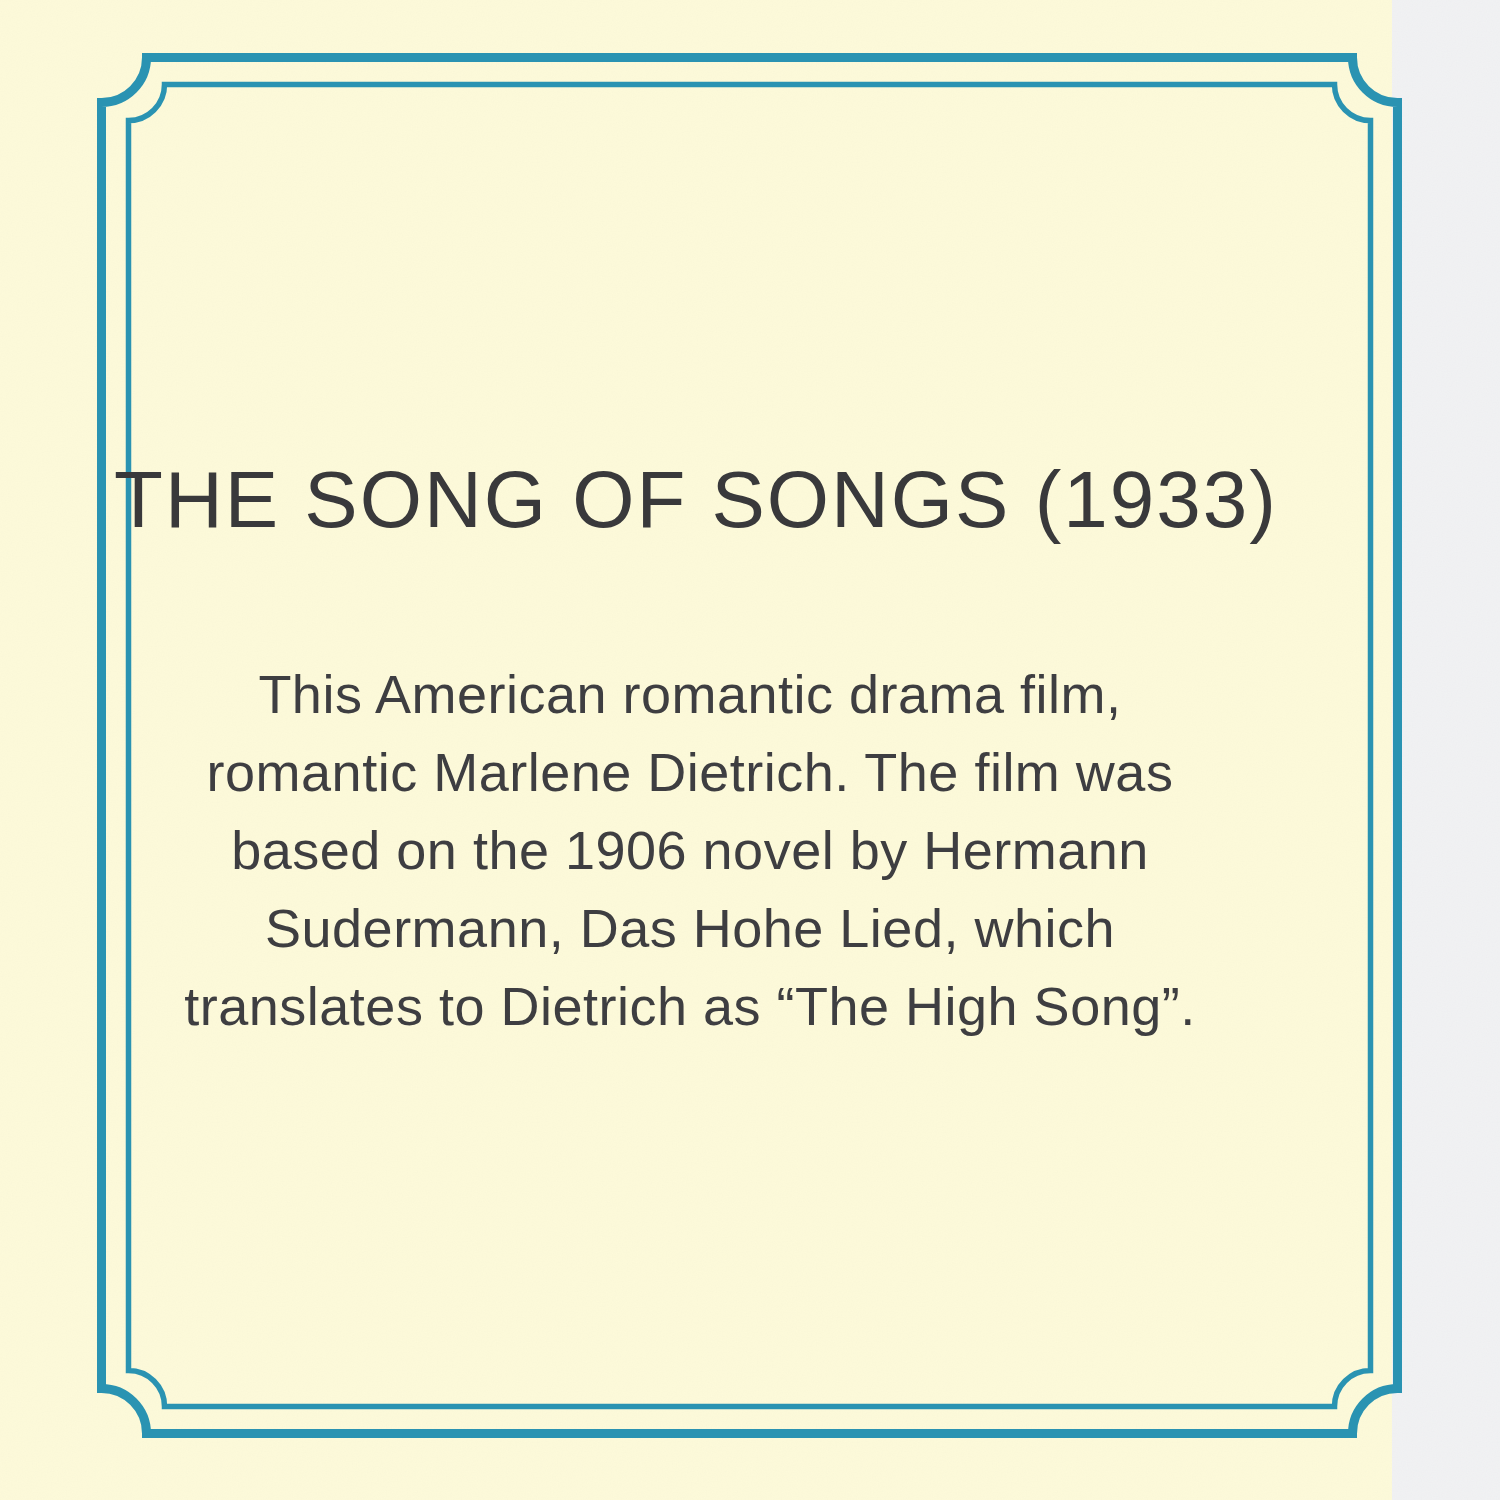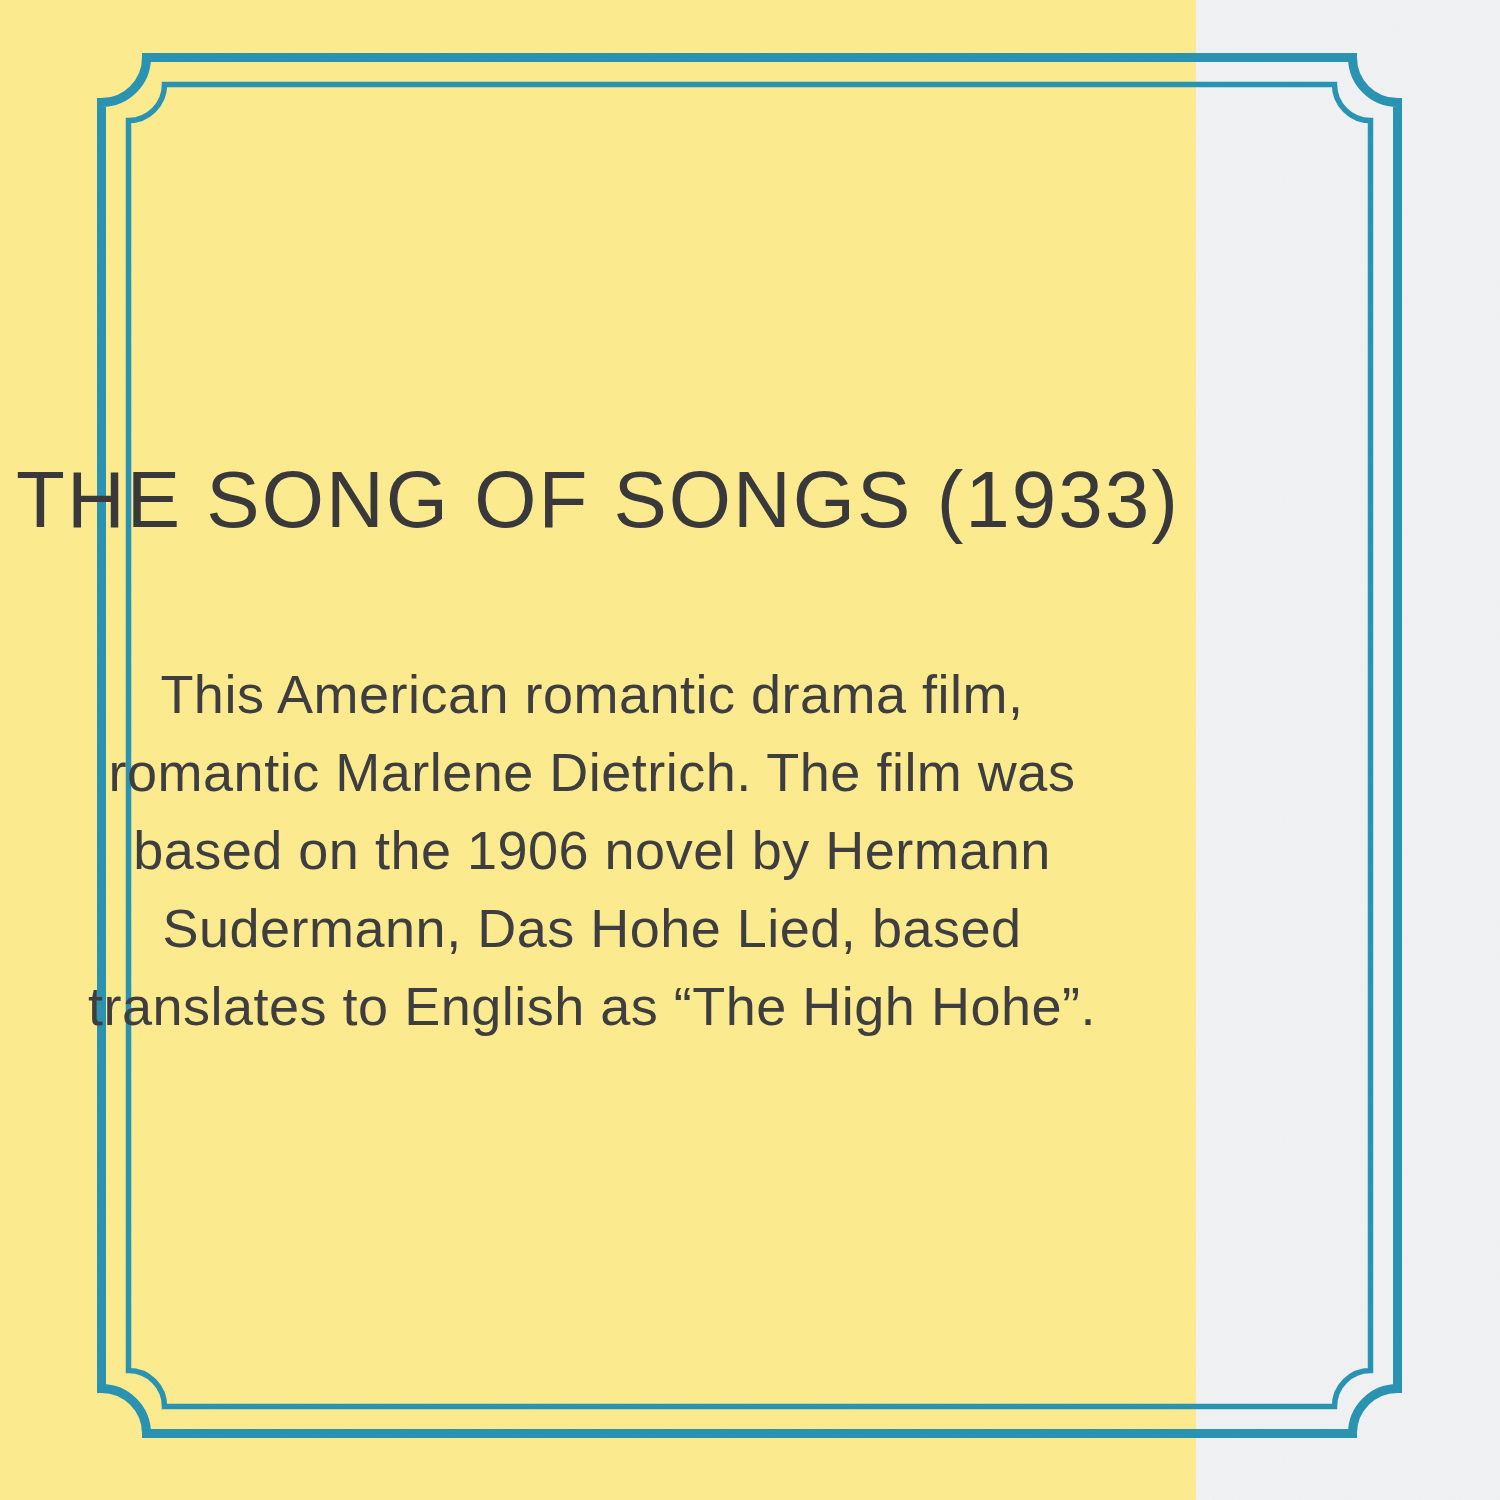--- a/index.html
+++ b/index.html
@@ -13,9 +13,9 @@
   }
   .card {
     position: relative;
-    width: 1196px;
+    width: 1392px;
     height: 1500px;
-    background: #fde047;
+    background: #fef9c3;
   }
   .texture-svg {
     position: absolute;

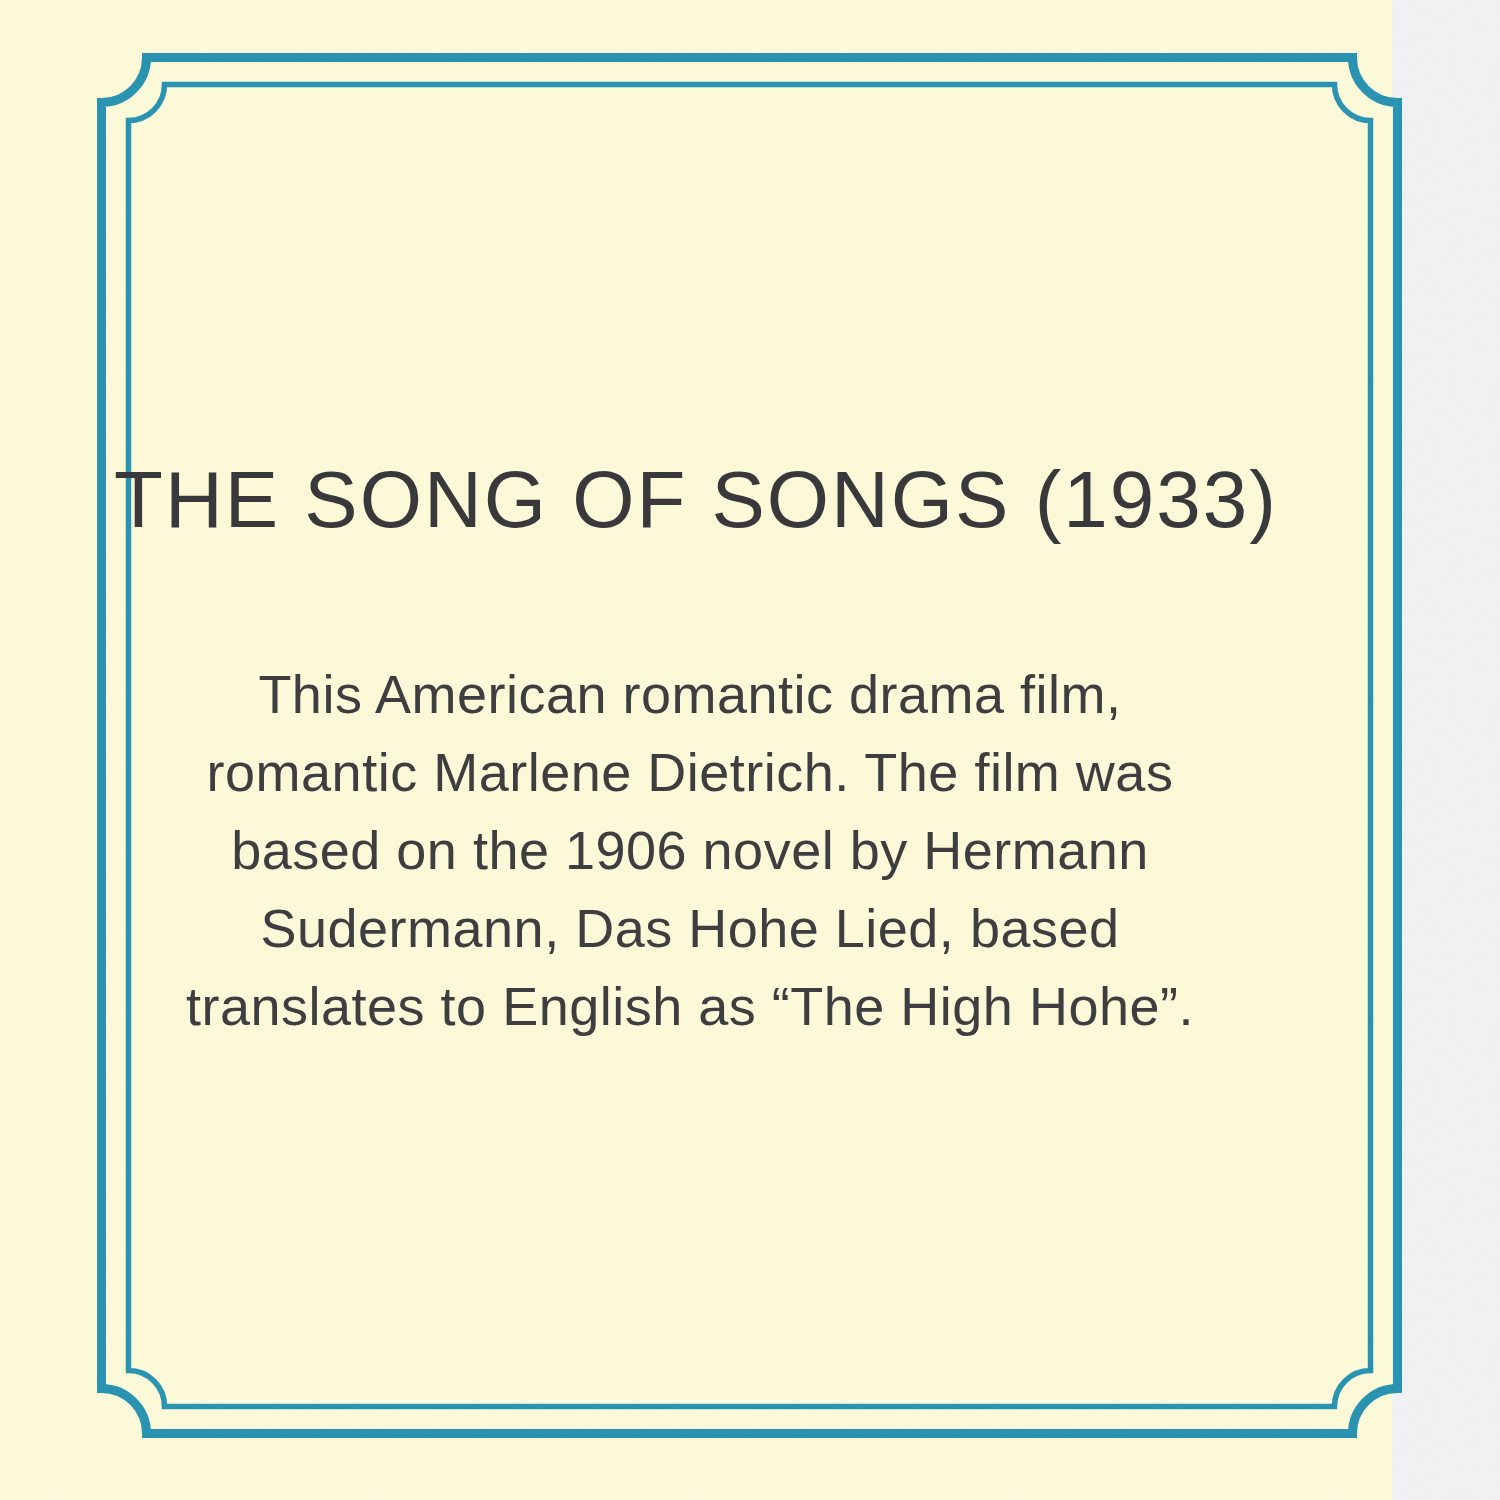--- a/index.html
+++ b/index.html
@@ -103,7 +103,7 @@
     <div class="line">This American romantic drama film,</div>
     <div class="line">romantic Marlene Dietrich. The film was</div>
     <div class="line">based on the 1906 novel by Hermann</div>
-    <div class="line">Sudermann, Das Hohe Lied, based</div>
+    <div class="line">Sudermann, Das Hohe Lied, which</div>
     <div class="line">translates to English as “The High Hohe”.</div>
   </div>
 

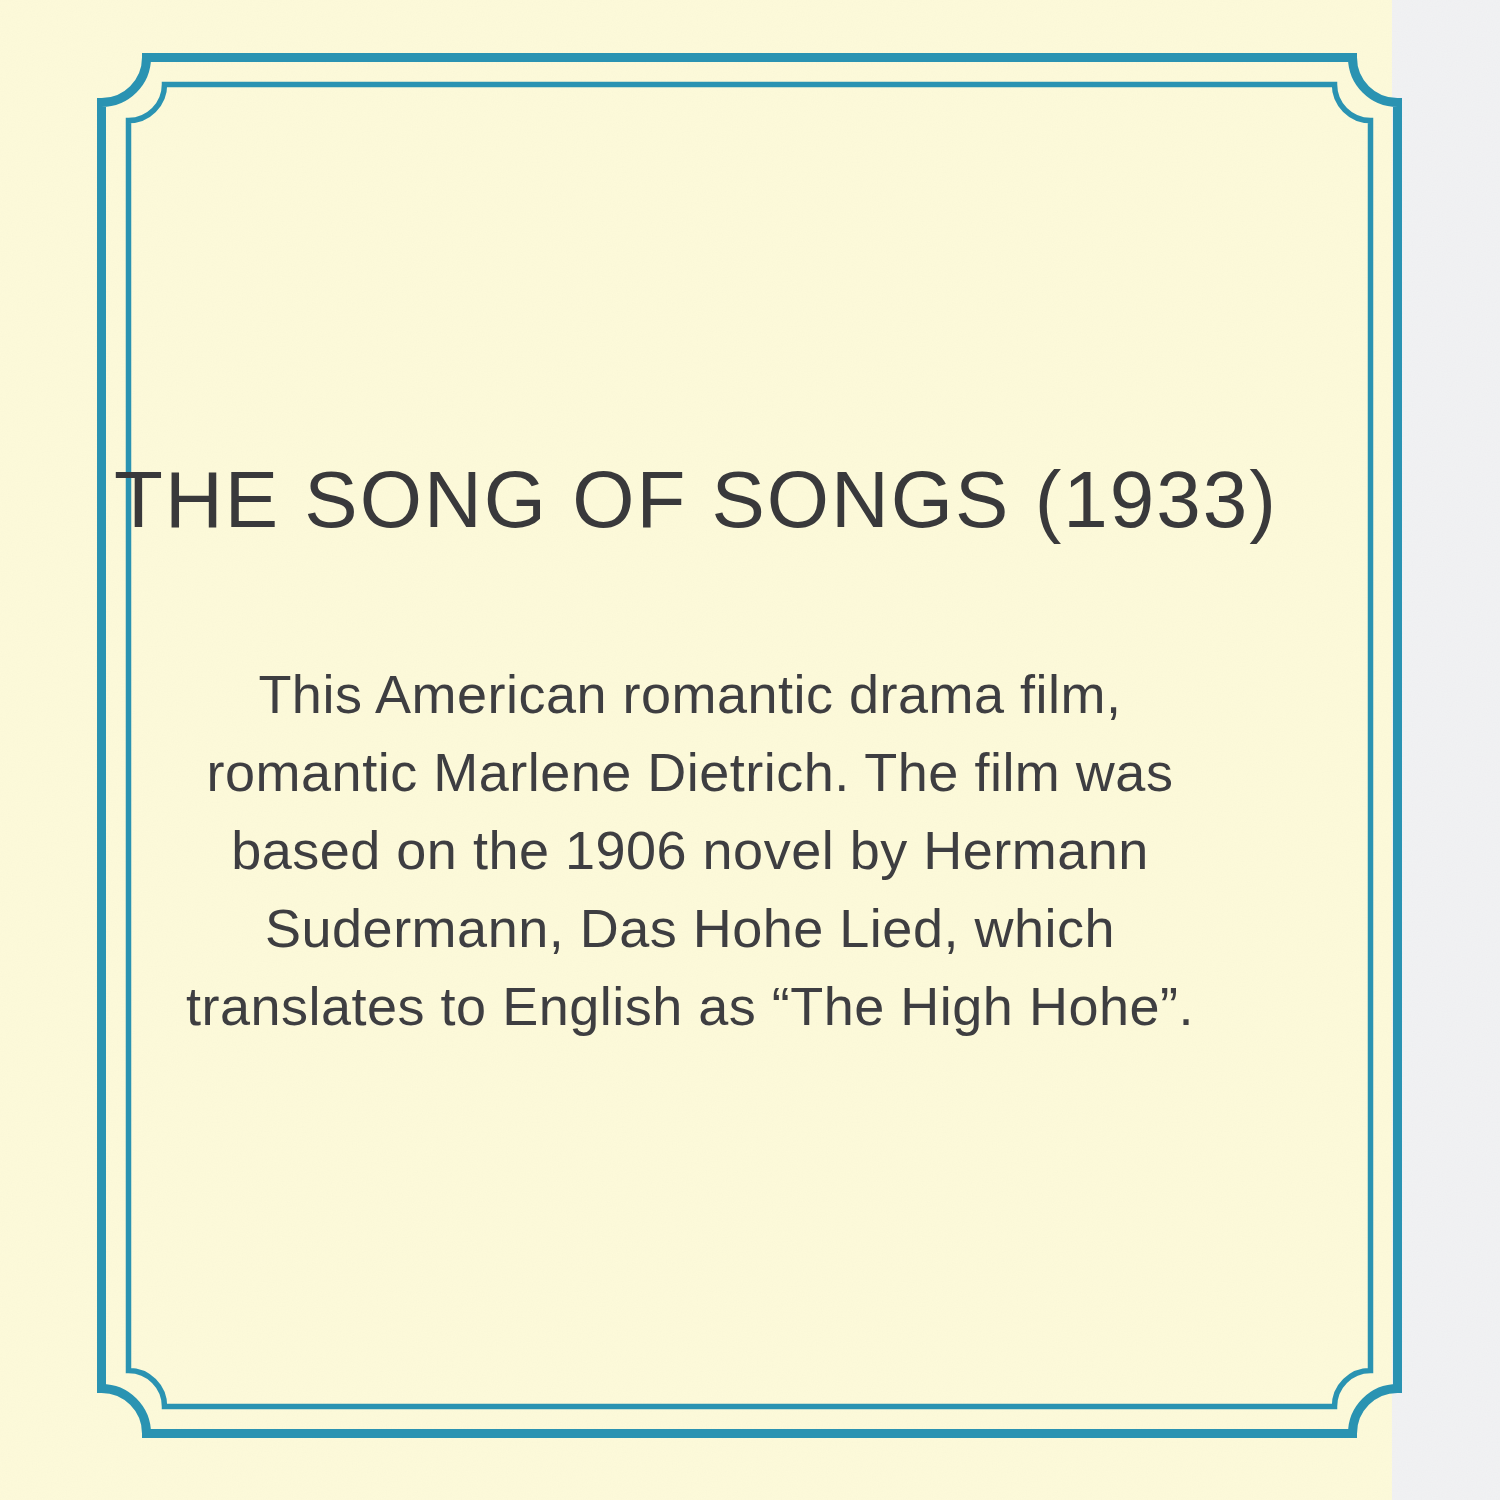--- a/index.html
+++ b/index.html
@@ -104,7 +104,7 @@
     <div class="line">romantic Marlene Dietrich. The film was</div>
     <div class="line">based on the 1906 novel by Hermann</div>
     <div class="line">Sudermann, Das Hohe Lied, which</div>
-    <div class="line">translates to English as “The High Hohe”.</div>
+    <div class="line">translates to Dietrich as “The High Song”.</div>
   </div>
 
 </div>

